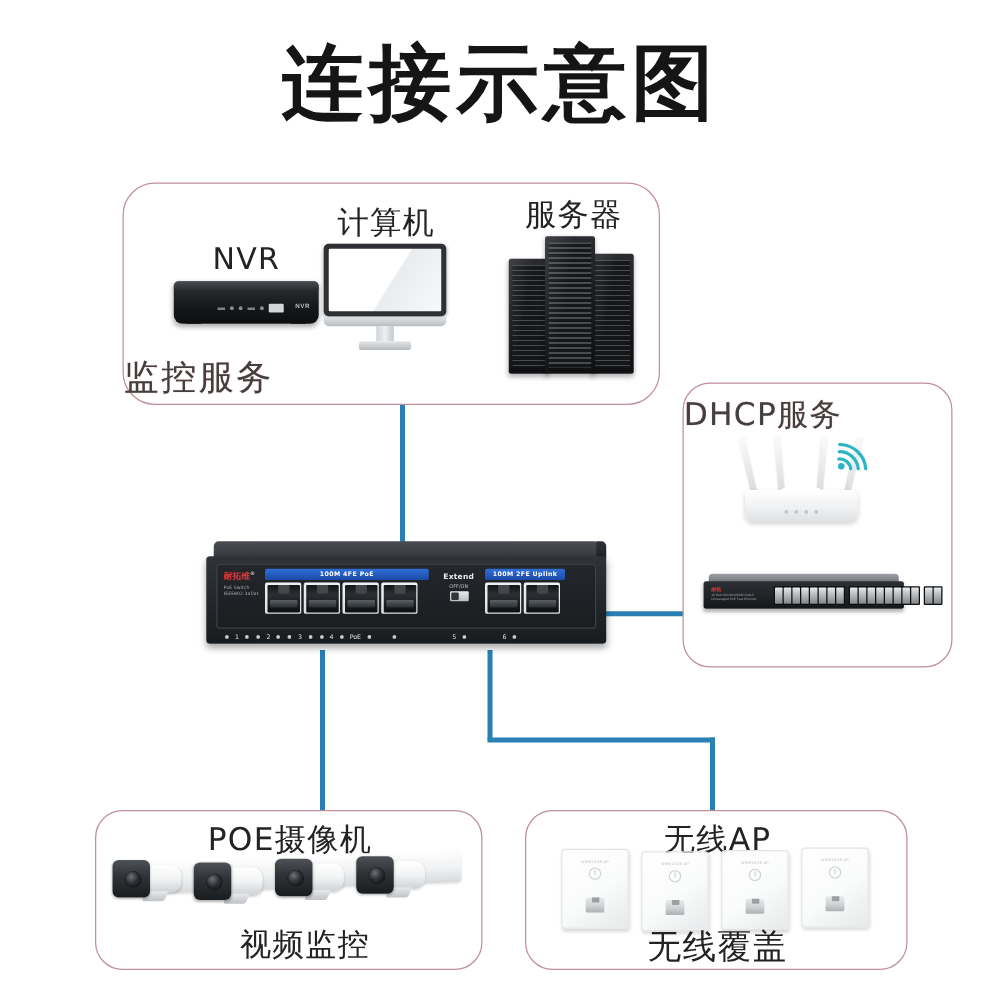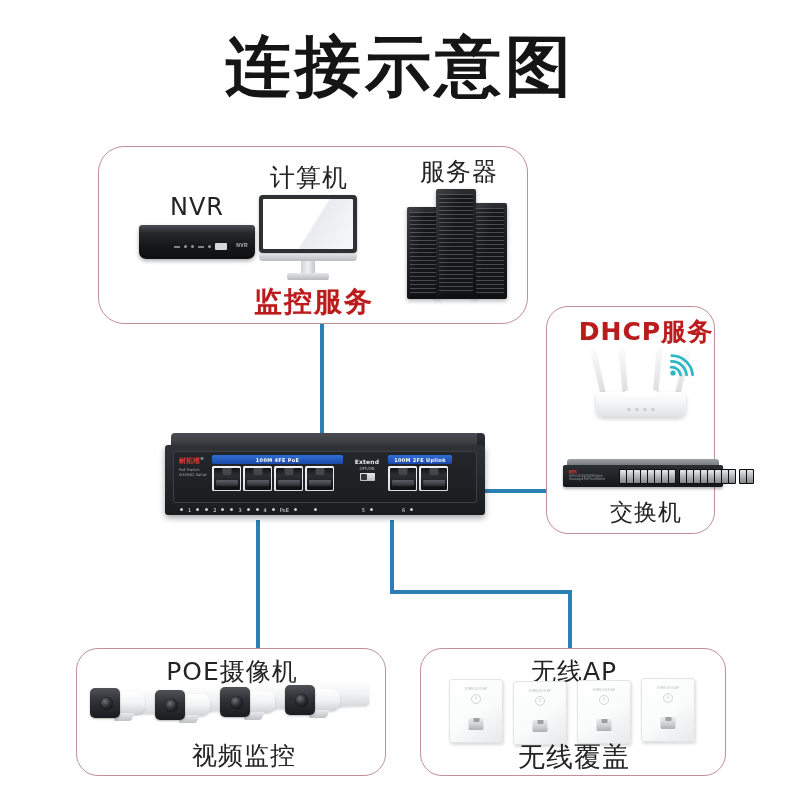--- a/index.html
+++ b/index.html
@@ -42,9 +42,8 @@
     white-space:nowrap;
   }
   .lbl-red{
-    text-align:center;
-    color:#b91c1c;
-    font-weight:700;
+    color:#404040;
+    font-weight:400;
     font-family:"DejaVu Sans","Liberation Sans",sans-serif;
     white-space:nowrap;
     text-shadow:0 0 1px rgba(224,35,43,.35);

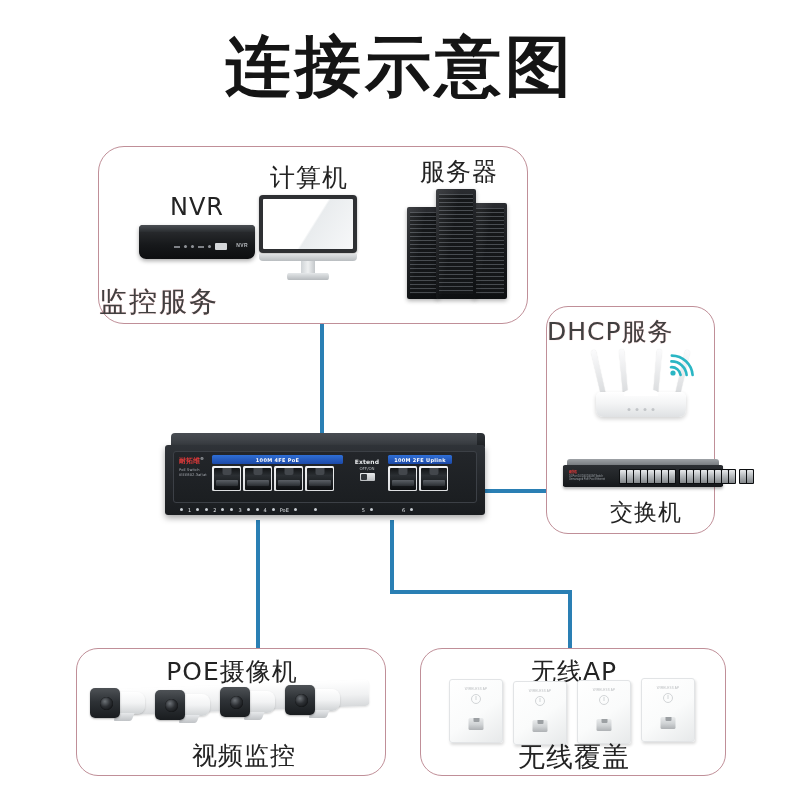--- a/index.html
+++ b/index.html
@@ -401,7 +401,7 @@
     <div class="abs lbl-red" style="left:0px;top:136px;width:430px;font-size:28px;letter-spacing:2px;">监控服务</div>
   </div>
 
-  <div class="abs group-box sm" style="left:546px;top:306px;width:169px;height:228px;padding-left:12px;">
+  <div class="abs group-box sm" style="left:546px;top:306px;width:216px;height:228px;padding-left:12px;">
 
     <div class="abs lbl-red" style="left:0;top:8px;width:198px;font-size:25px;letter-spacing:1px;">DHCP服务</div>
 

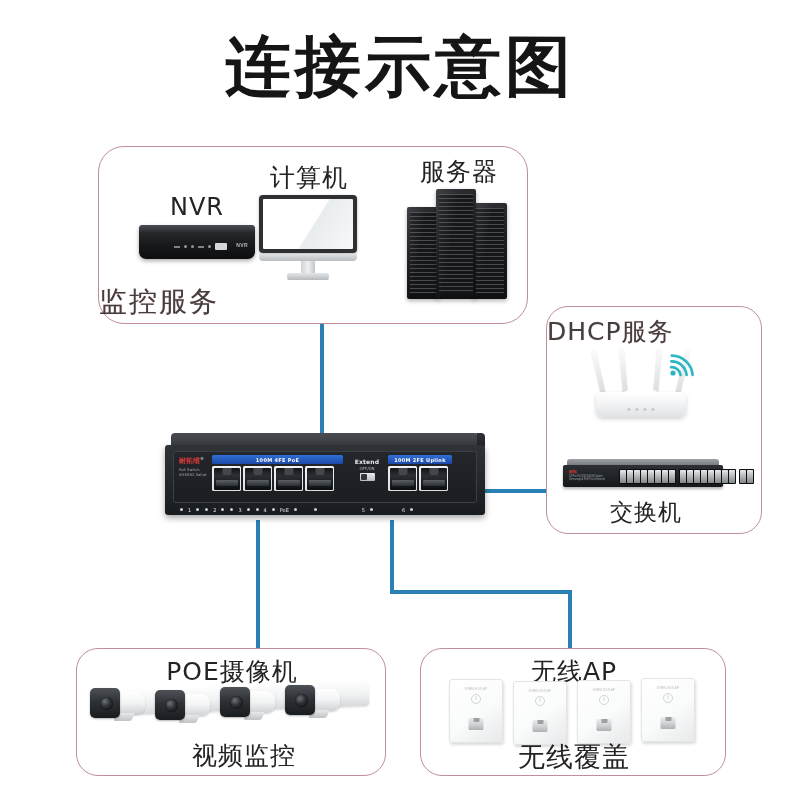--- a/index.html
+++ b/index.html
@@ -468,7 +468,6 @@
         </div>
       </div>
     </div>
-    <div class="abs lbl" style="left:0;top:190px;width:198px;font-size:23px;letter-spacing:1px;">交换机</div>
   </div>
 
   <div id="poe-switch">

